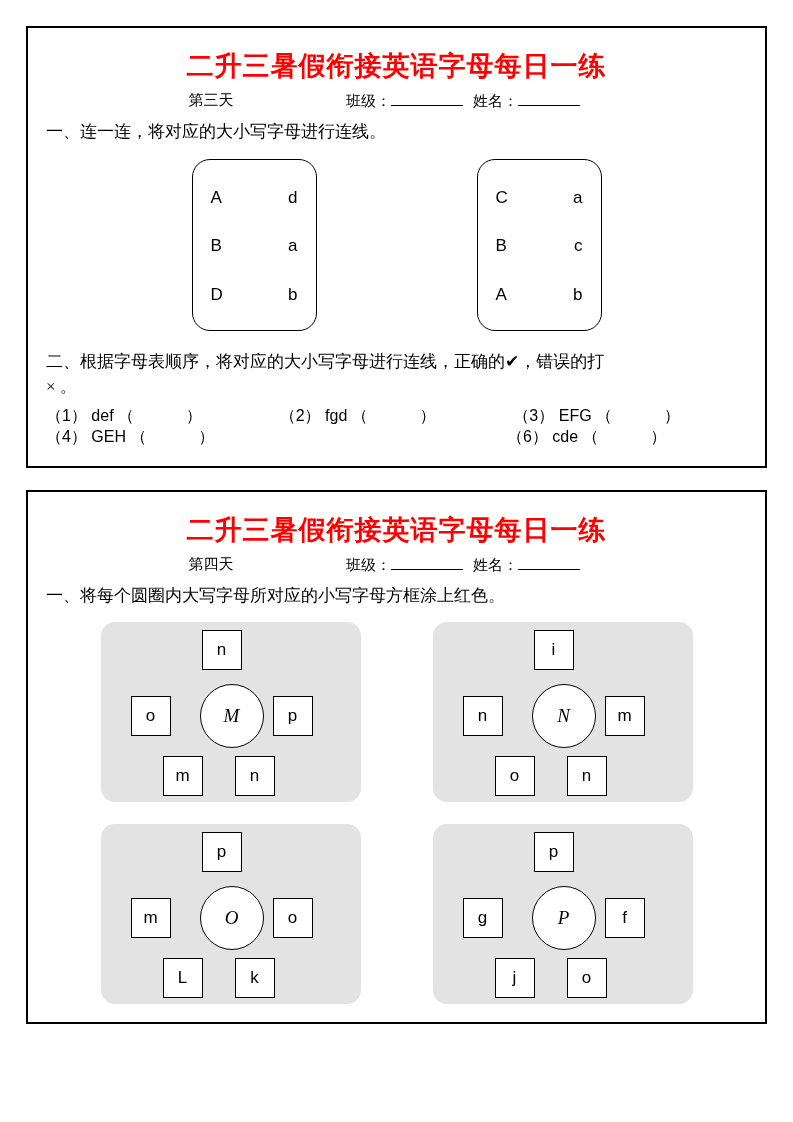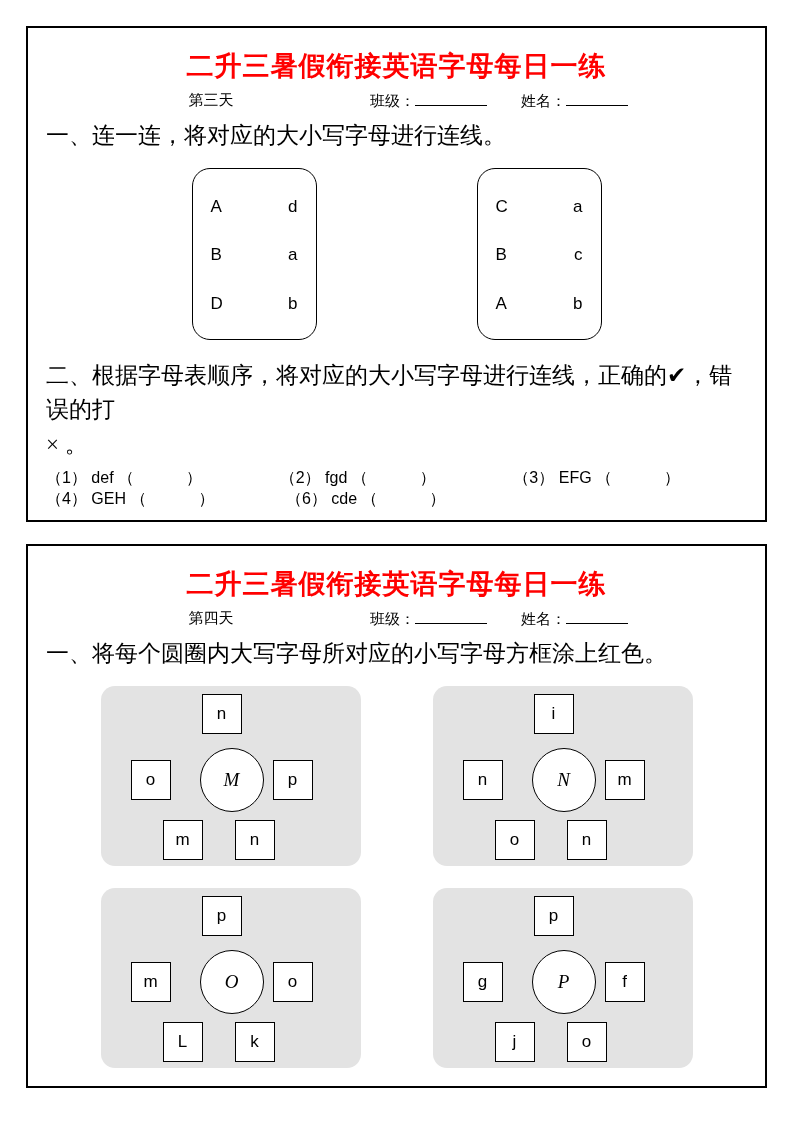--- a/index.html
+++ b/index.html
@@ -54,7 +54,7 @@
     text-align: center;
   }
   .subline .field {
-    margin-left: 34px;
+    margin-left: 10px;
     white-space: nowrap;
   }
   .blank {

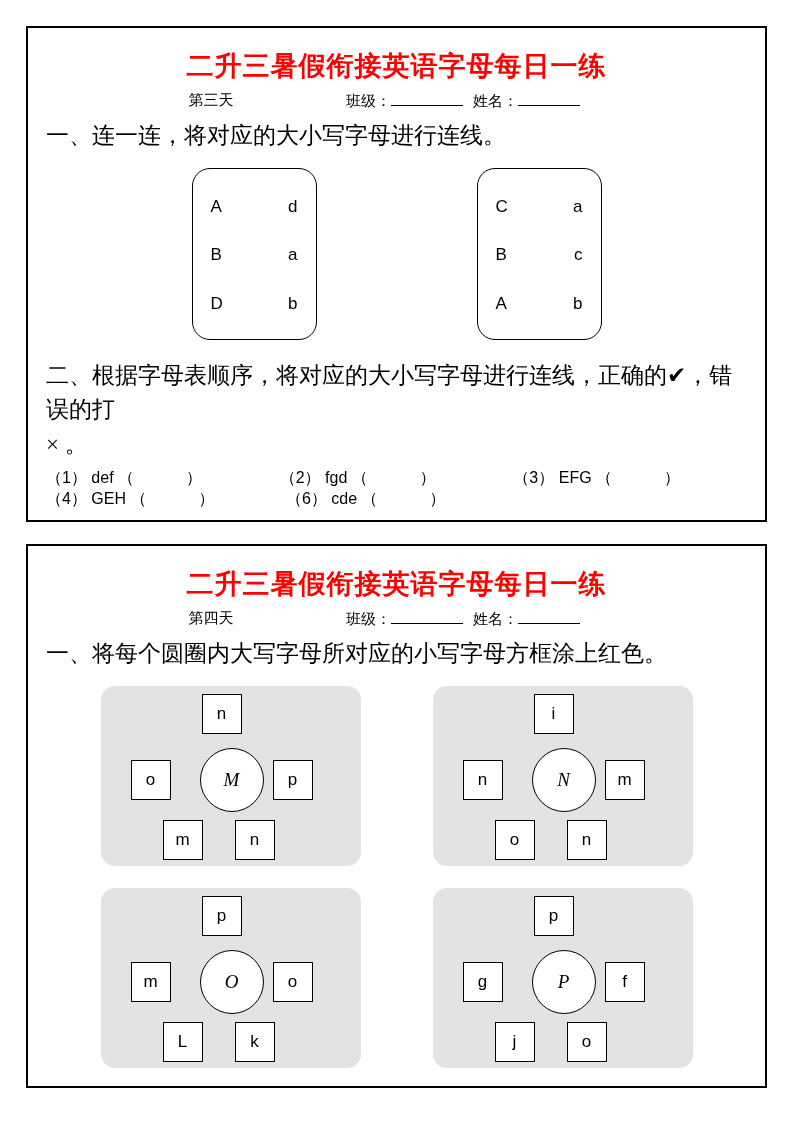--- a/index.html
+++ b/index.html
@@ -66,7 +66,7 @@
   .blank.short { width: 62px; }
 
   .qline {
-    font-size: 23px;
+    font-size: 17px;
     margin: 8px 0 6px 0;
     line-height: 1.5;
   }

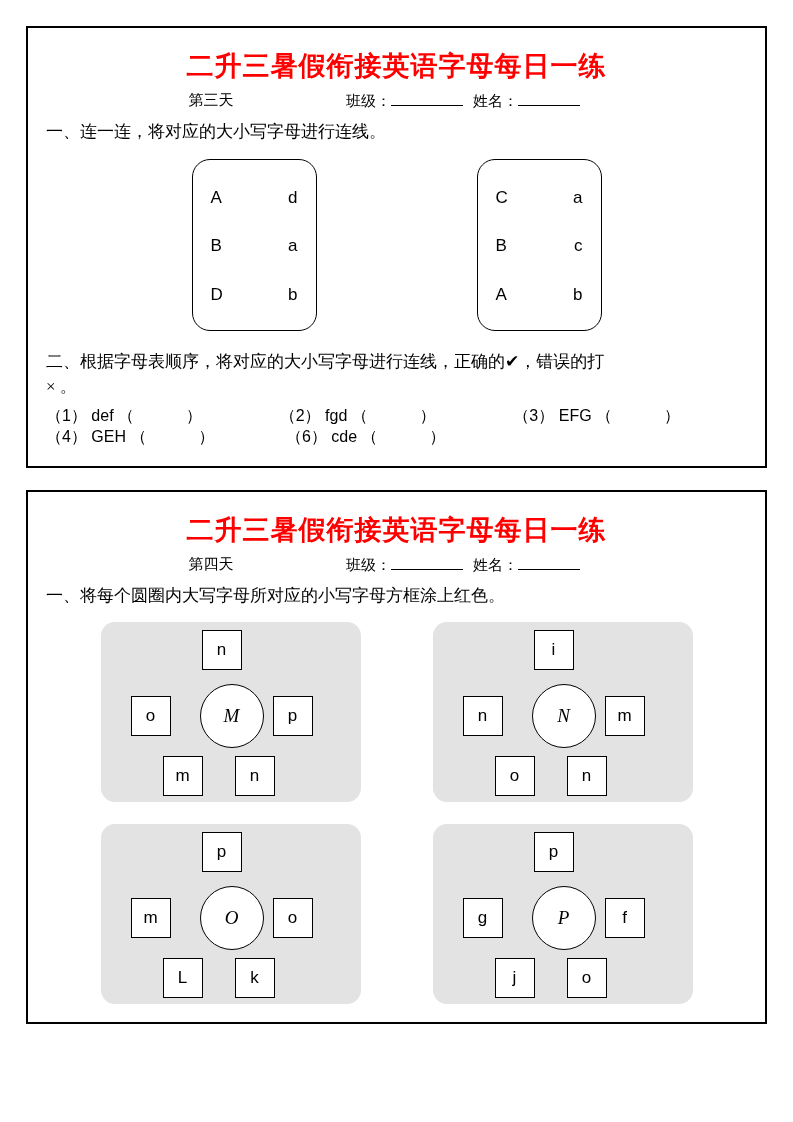--- a/index.html
+++ b/index.html
@@ -107,6 +107,7 @@
   .items-row {
     display: flex;
     margin: 0 0;
+    justify-content: space-between;
   }
   .item {
     width: 240px;

